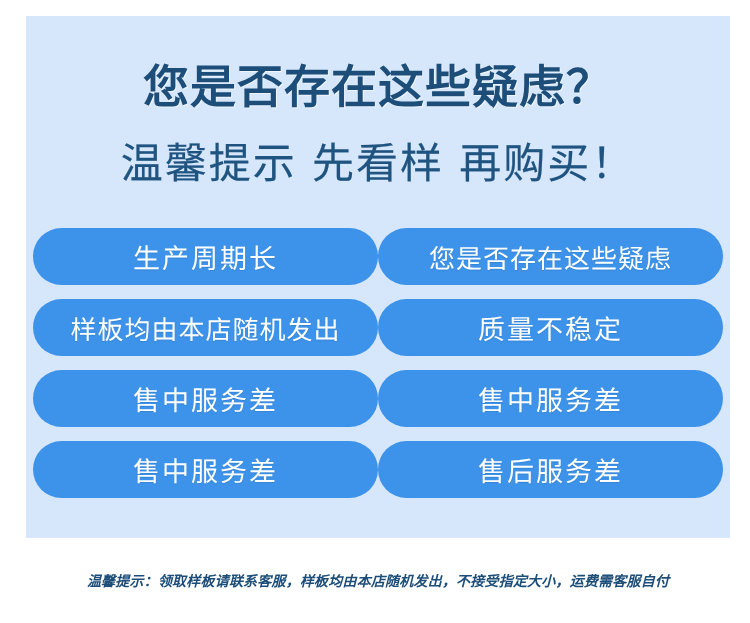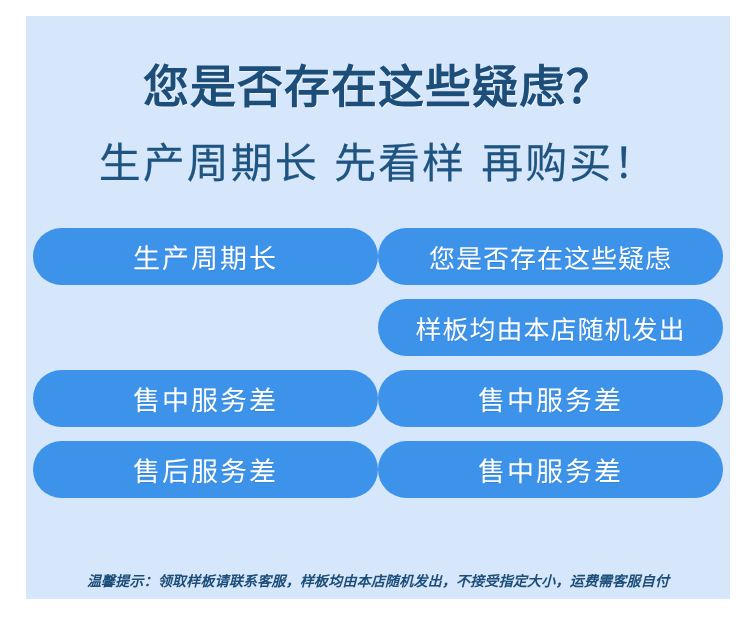--- a/index.html
+++ b/index.html
@@ -20,7 +20,7 @@
     left: 26px;
     top: 16px;
     width: 704px;
-    height: 583px;
+    height: 522px;
     background: #d7e7fb;
     box-sizing: border-box;
   }

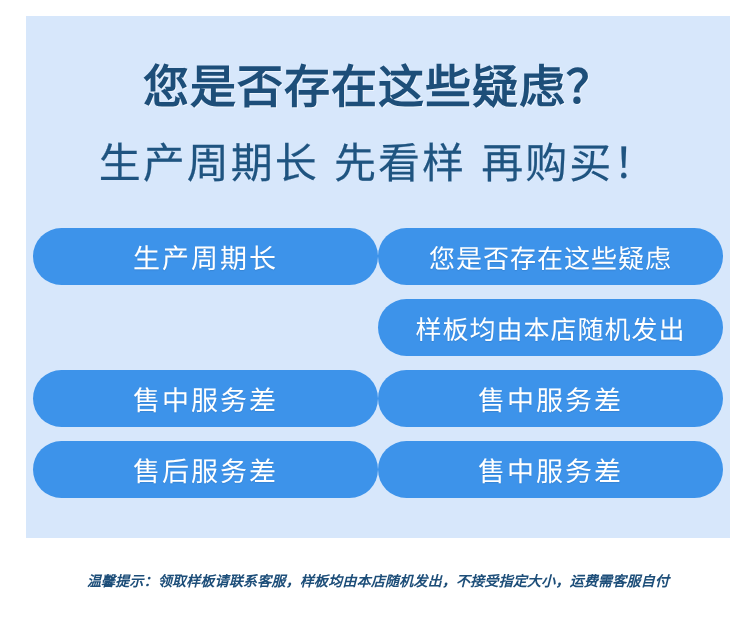--- a/index.html
+++ b/index.html
@@ -112,7 +112,7 @@
 
   <div class="headline">您是否存在这些疑虑？</div>
 
-  <div class="subhead">生产周期长 先看样 再购买！</div>
+  <div class="subhead">温馨提示 先看样 再购买！</div>
 
   <div class="pill-grid">
 

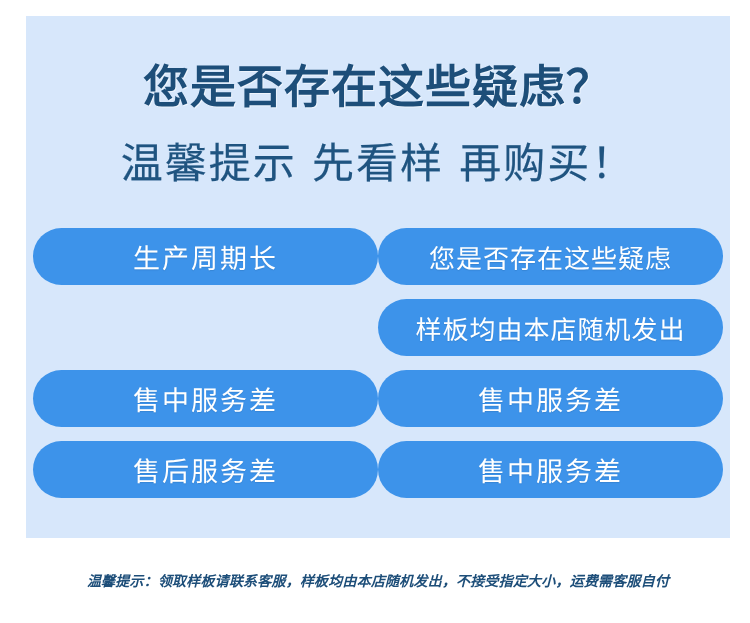--- a/index.html
+++ b/index.html
@@ -123,6 +123,7 @@
 
     <div class="pill-row">
       <div class="pill wide-text">样板均由本店随机发出</div>
+      <div class="pill">质量不稳定</div>
     </div>
 
     <div class="pill-row">

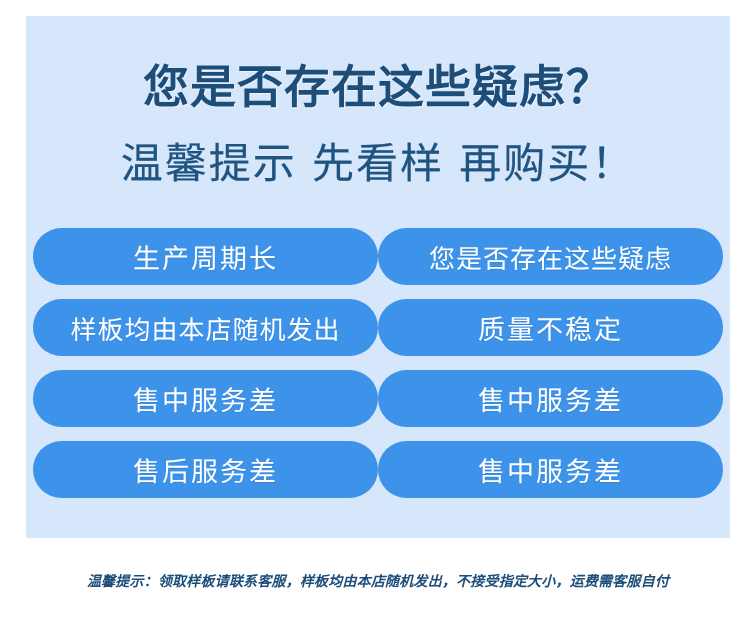--- a/index.html
+++ b/index.html
@@ -132,8 +132,8 @@
     </div>
 
     <div class="pill-row">
+      <div class="pill">售中服务差</div>
       <div class="pill">售后服务差</div>
-      <div class="pill">售中服务差</div>
     </div>
 
   </div>

